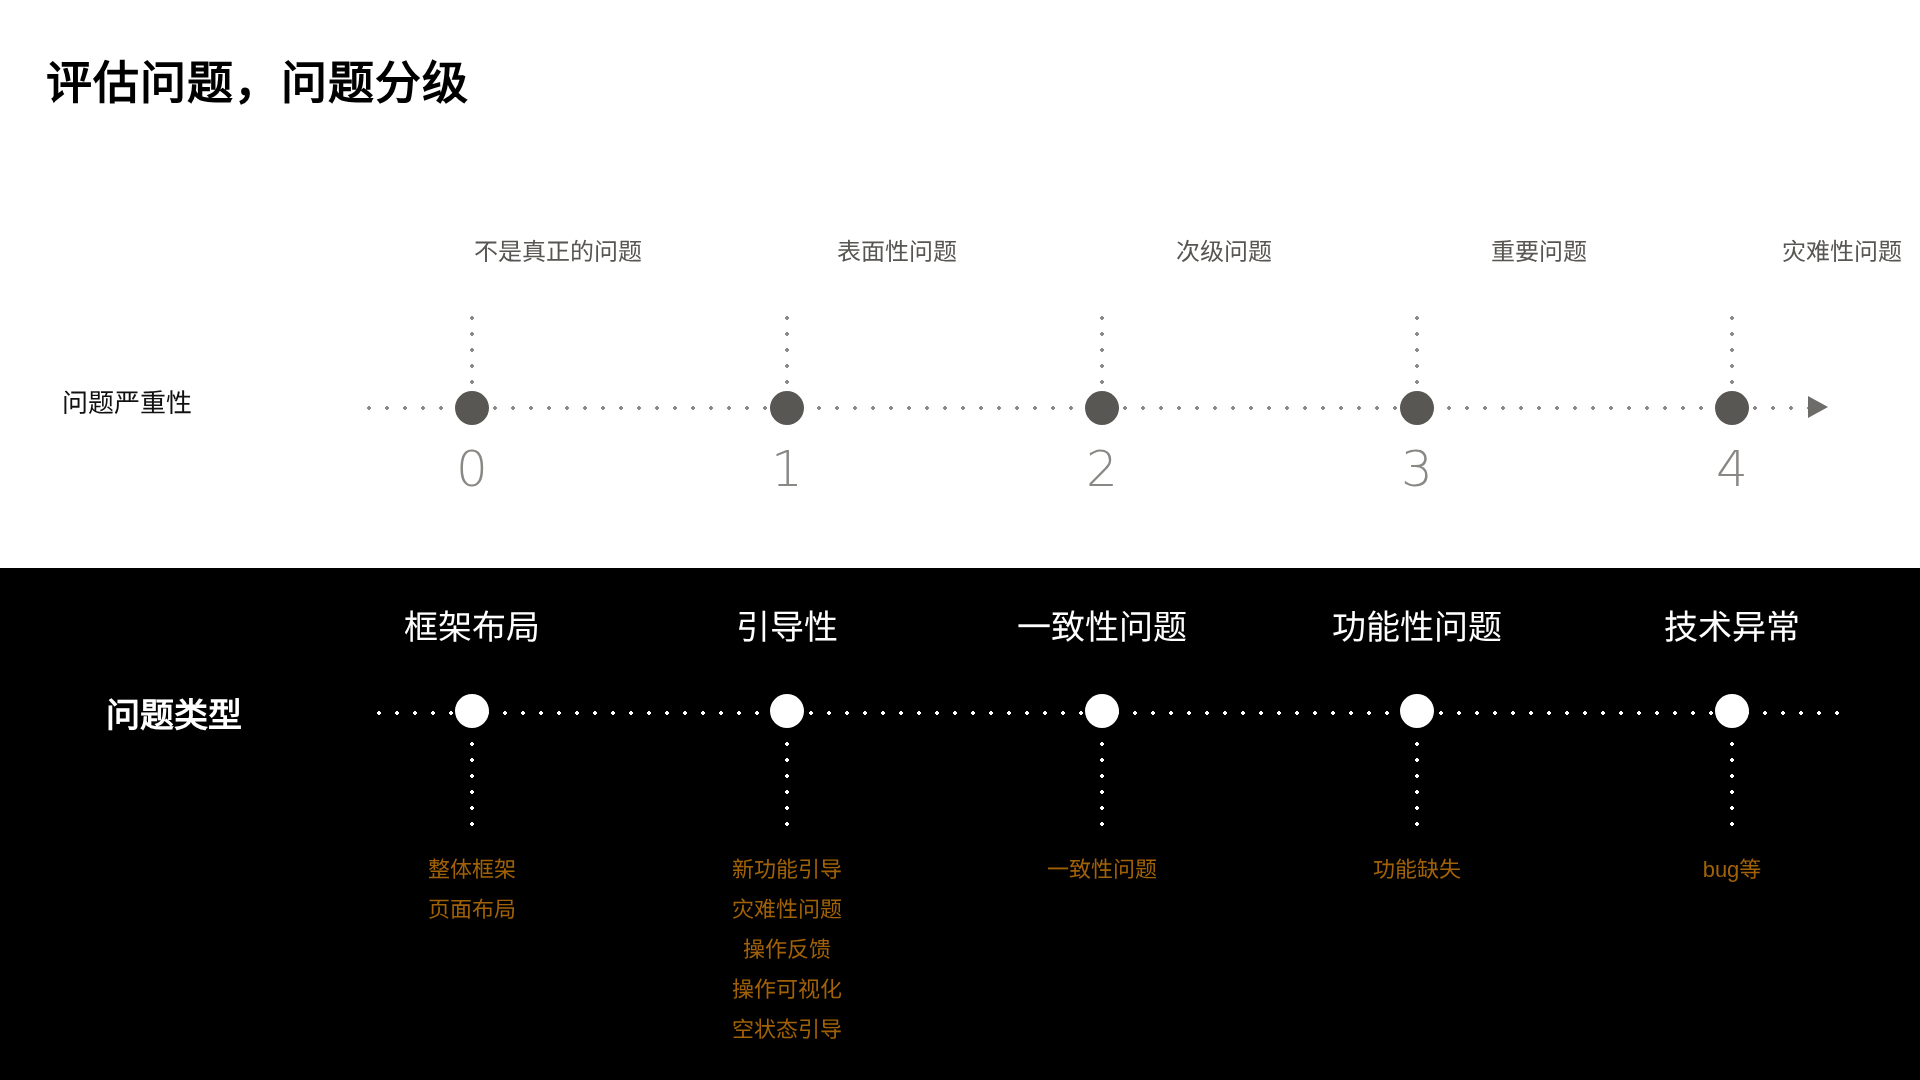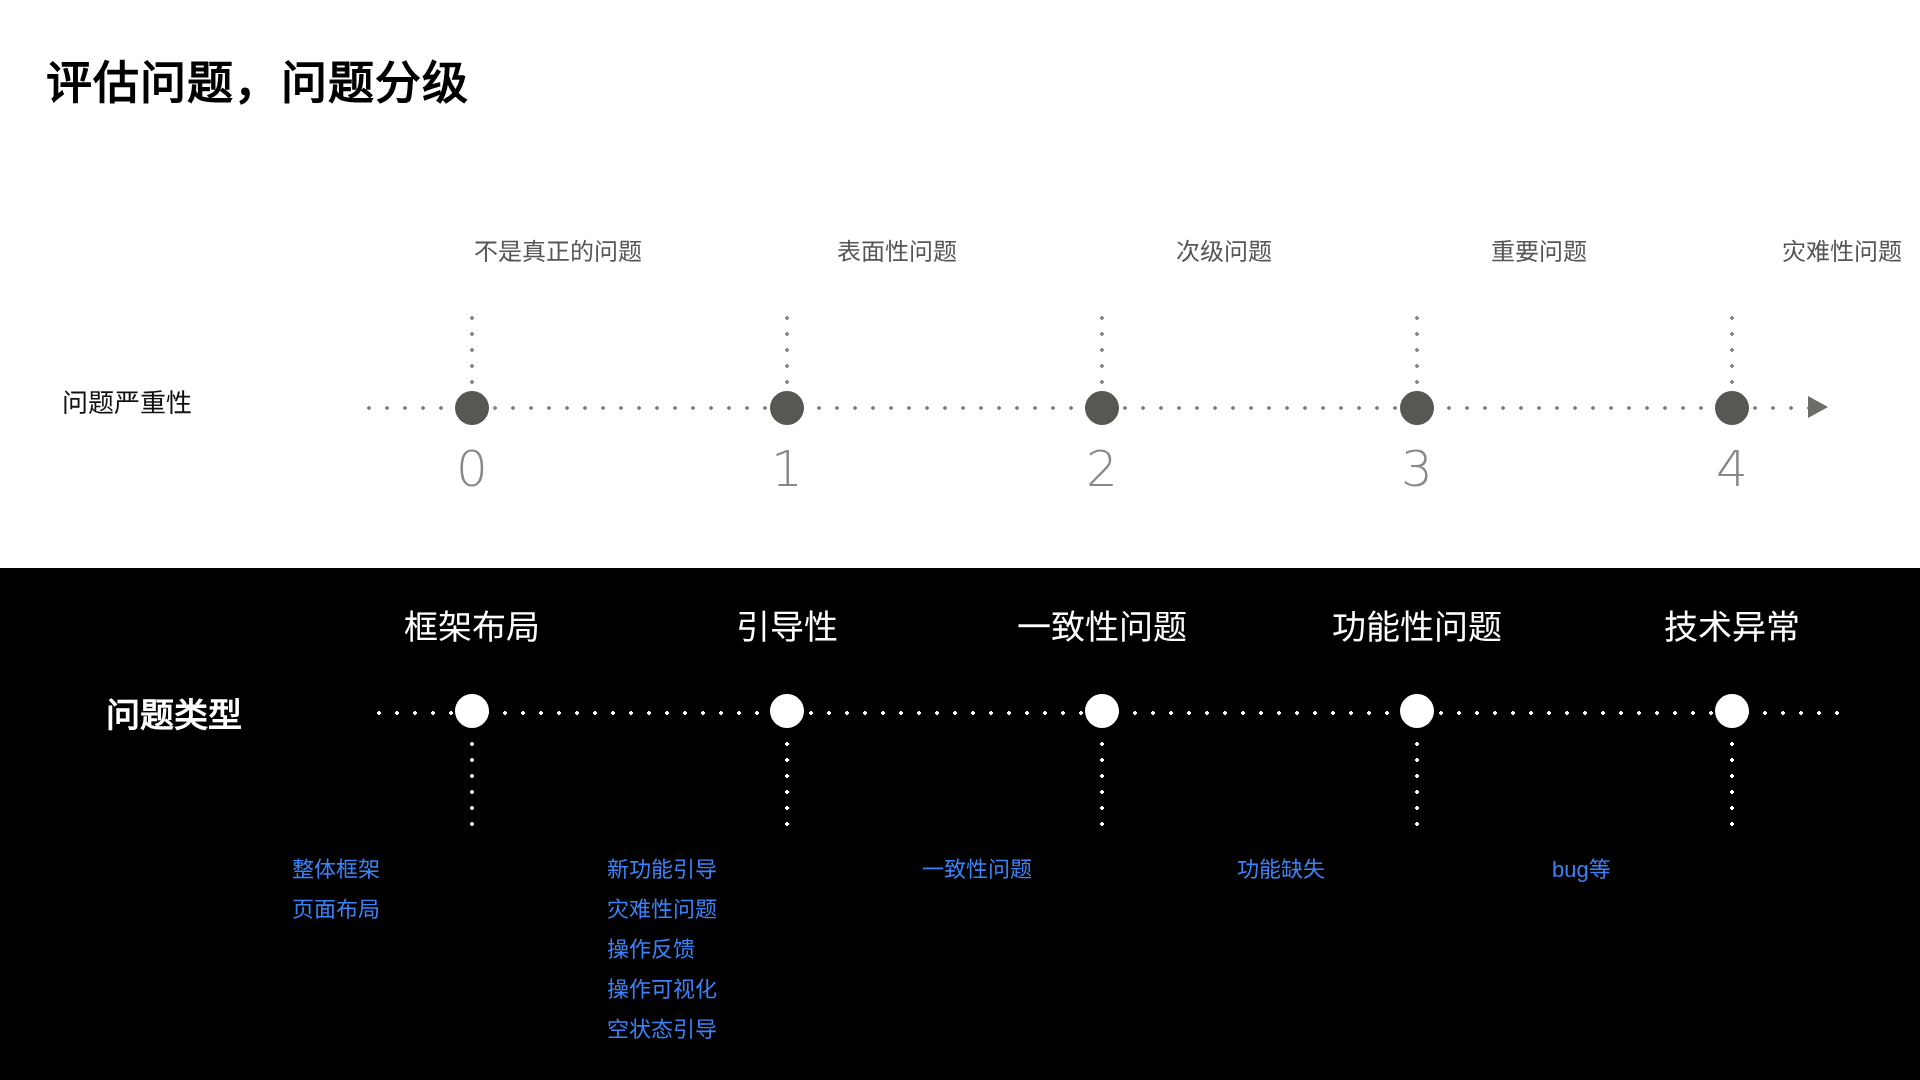--- a/index.html
+++ b/index.html
@@ -100,7 +100,7 @@
   }
   .tick-dark .items {
     position:absolute; top:282px; left:-180px; width:360px;
-    font-size:22px; color:#3b82f6; line-height:40px;
+    text-align:center; font-size:22px; color:#a16207; line-height:40px;
   }
   .tick-dark .items div { white-space:nowrap; }
 </style>

